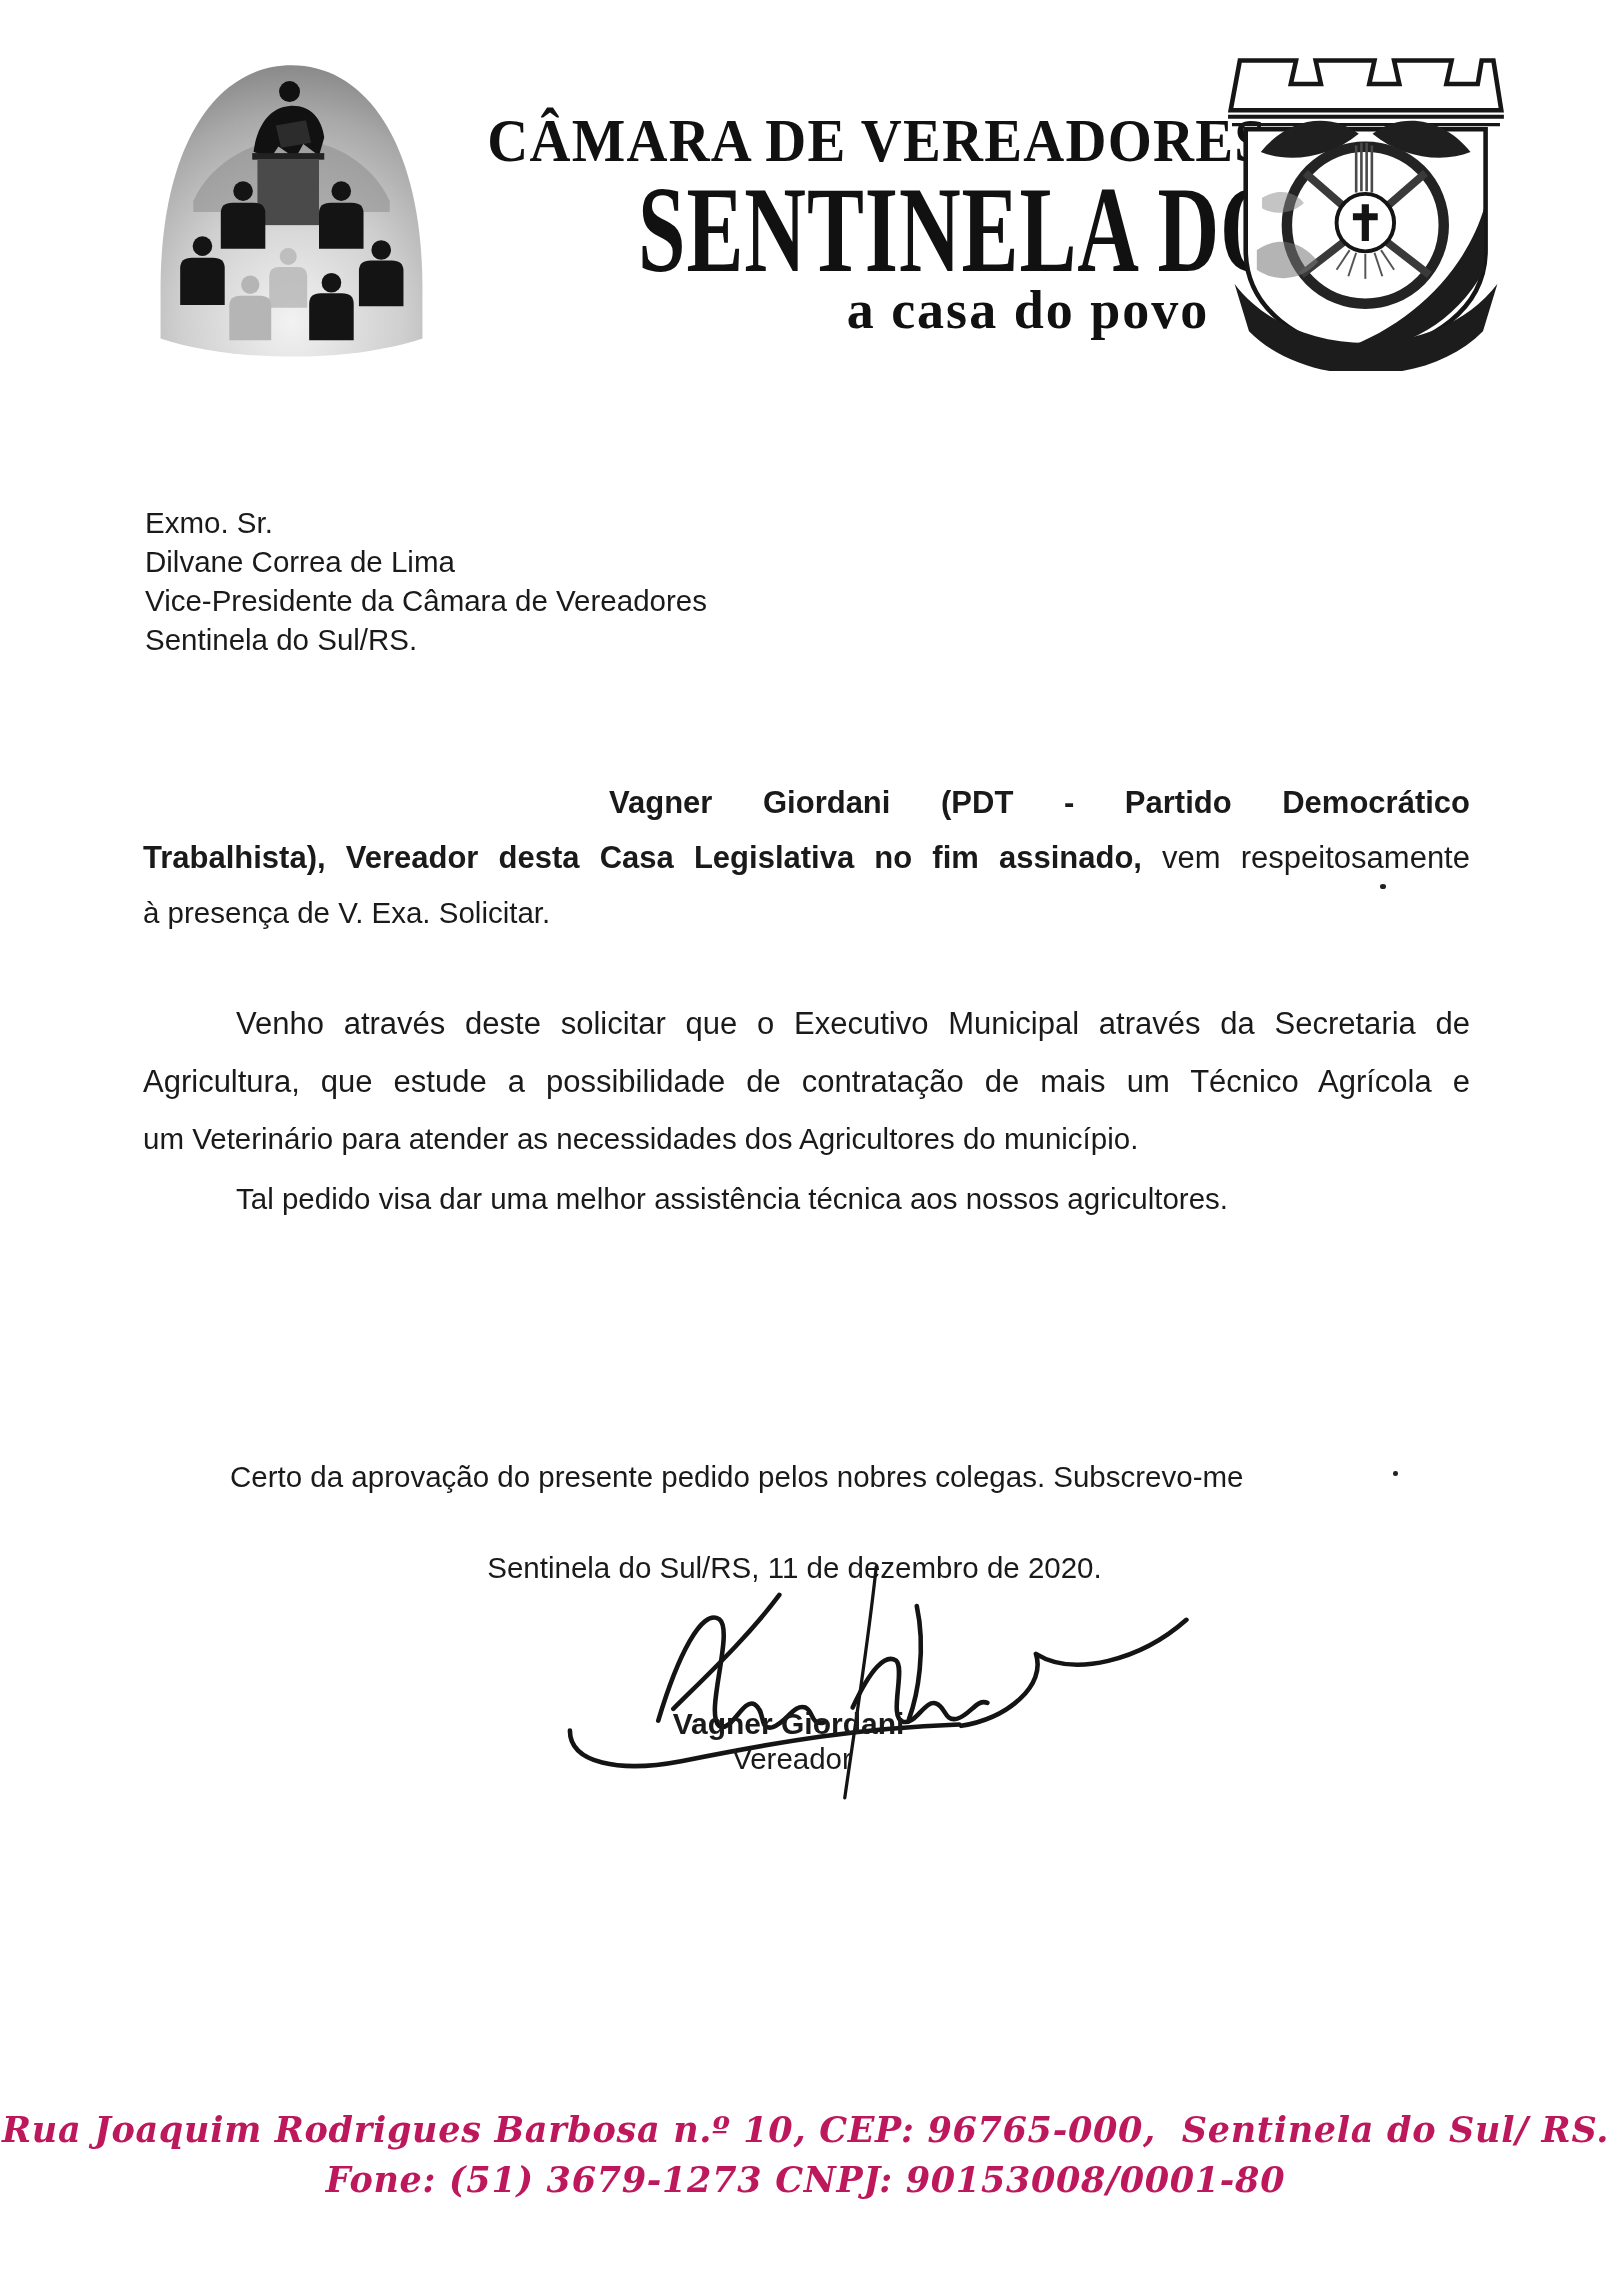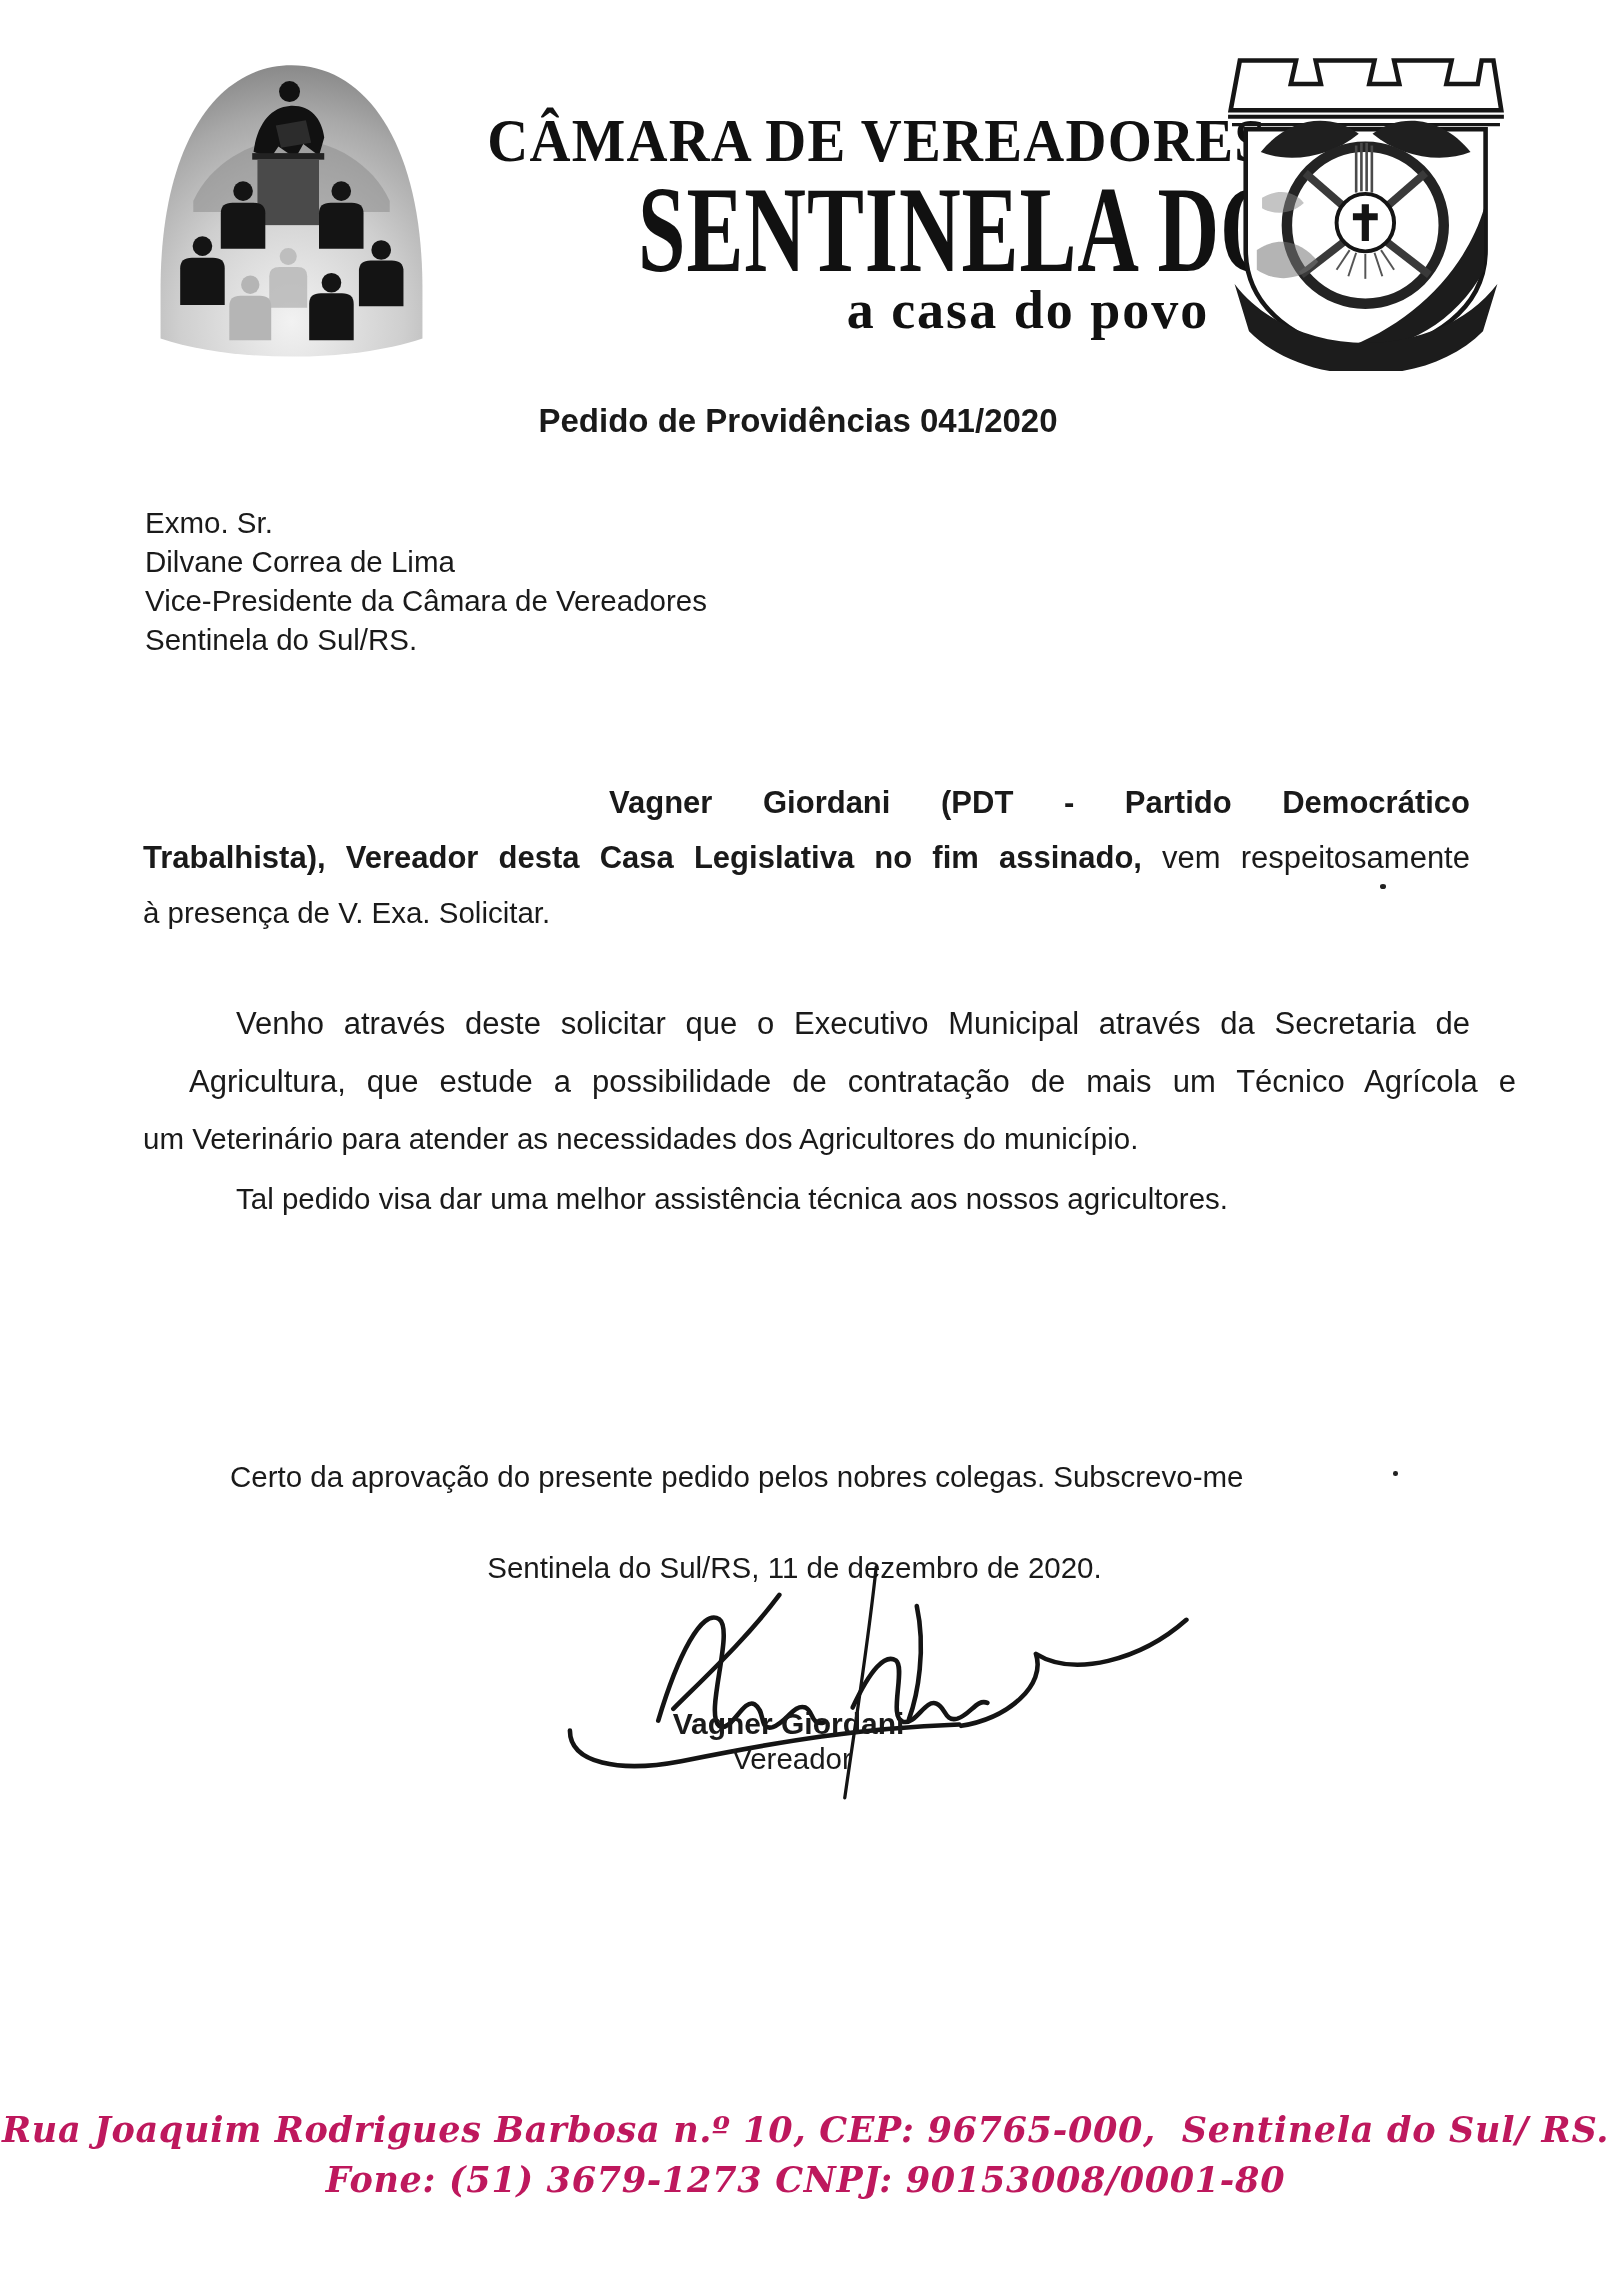--- a/index.html
+++ b/index.html
@@ -179,7 +179,6 @@
     <path d="M 28 352 C 120 472 338 472 430 352 L 408 424 C 322 512 136 512 50 424 Z" fill="#1c1c1c"></path>
   </svg>
 
-  <div class="doc-title">Pedido de Providências 041/2020</div>
 
   <div class="addressee">
     <div>Exmo. Sr.</div>

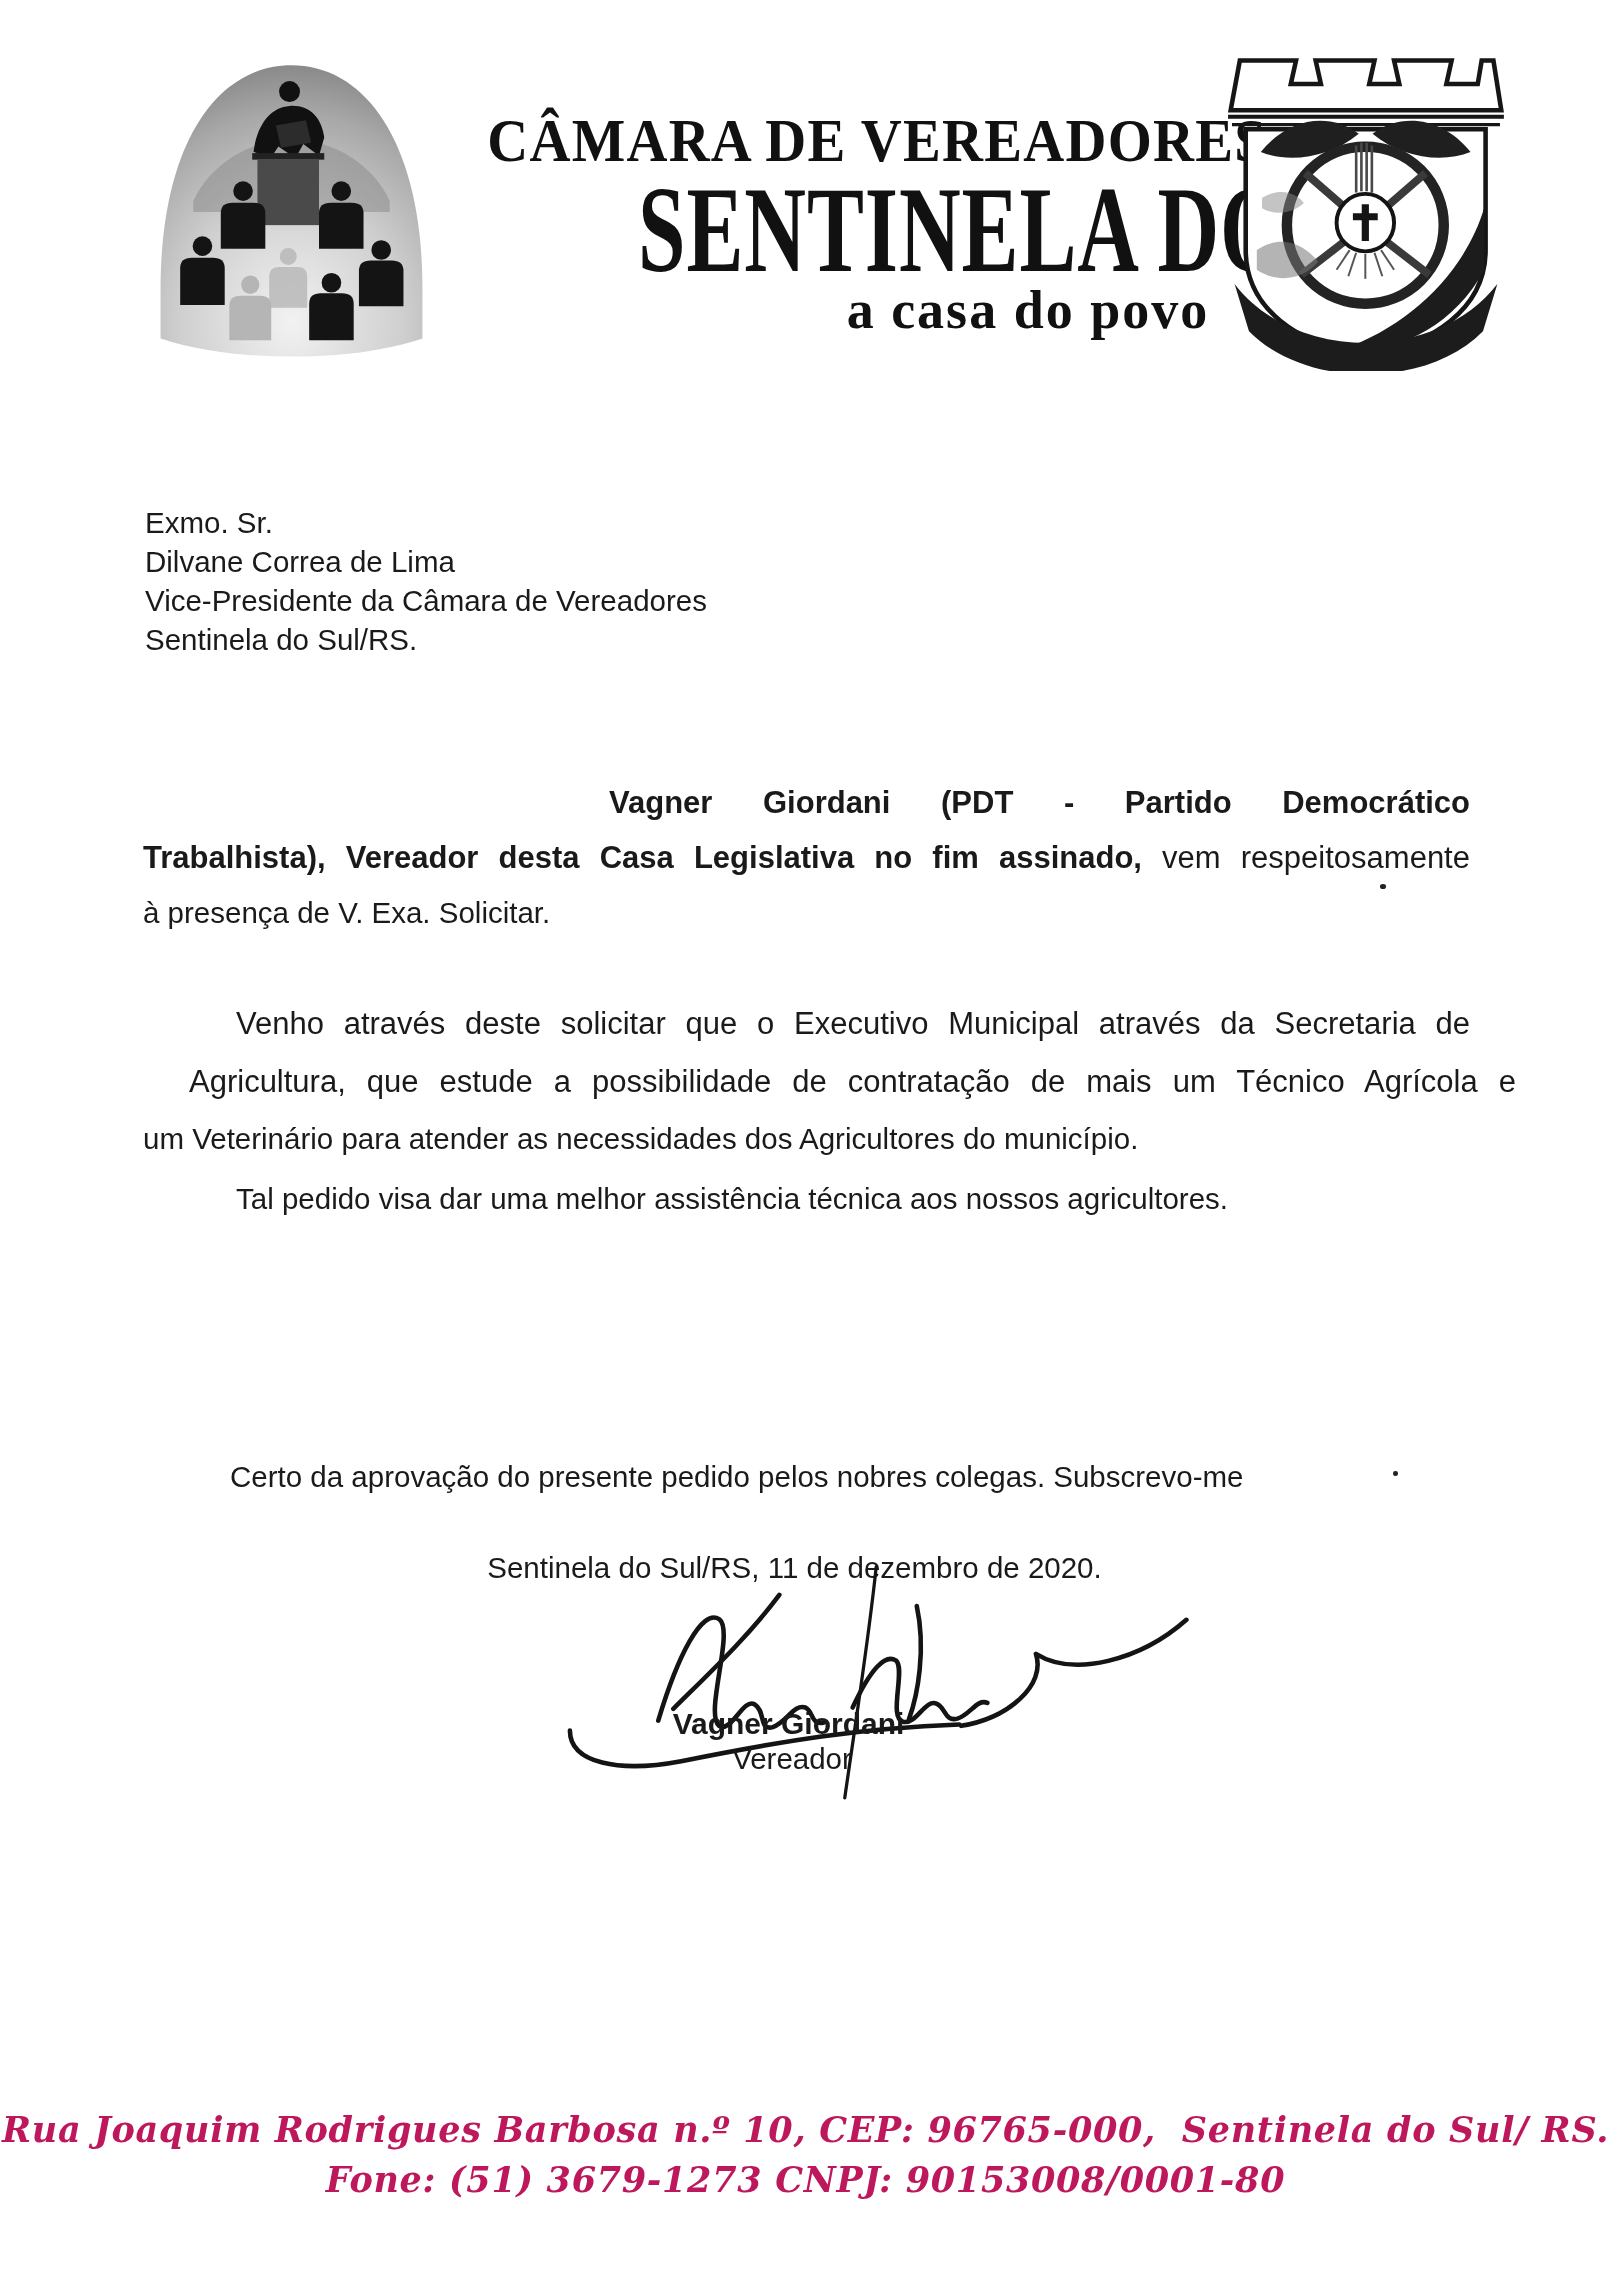--- a/index.html
+++ b/index.html
@@ -52,7 +52,7 @@
   .p1l3{left:143px;top:895px;}
   
   .p2l1{left:236px;top:1006px;width:1234px;}
-  .p2l2{left:143px;top:1064px;width:1327px;margin-left:46px;}
+  .p2l2{left:143px;top:1064px;width:1327px;}
   .p2l3{left:143px;top:1121px;}
   .p3{left:236px;top:1181px;}
   .closing{left:230px;top:1459px;}

